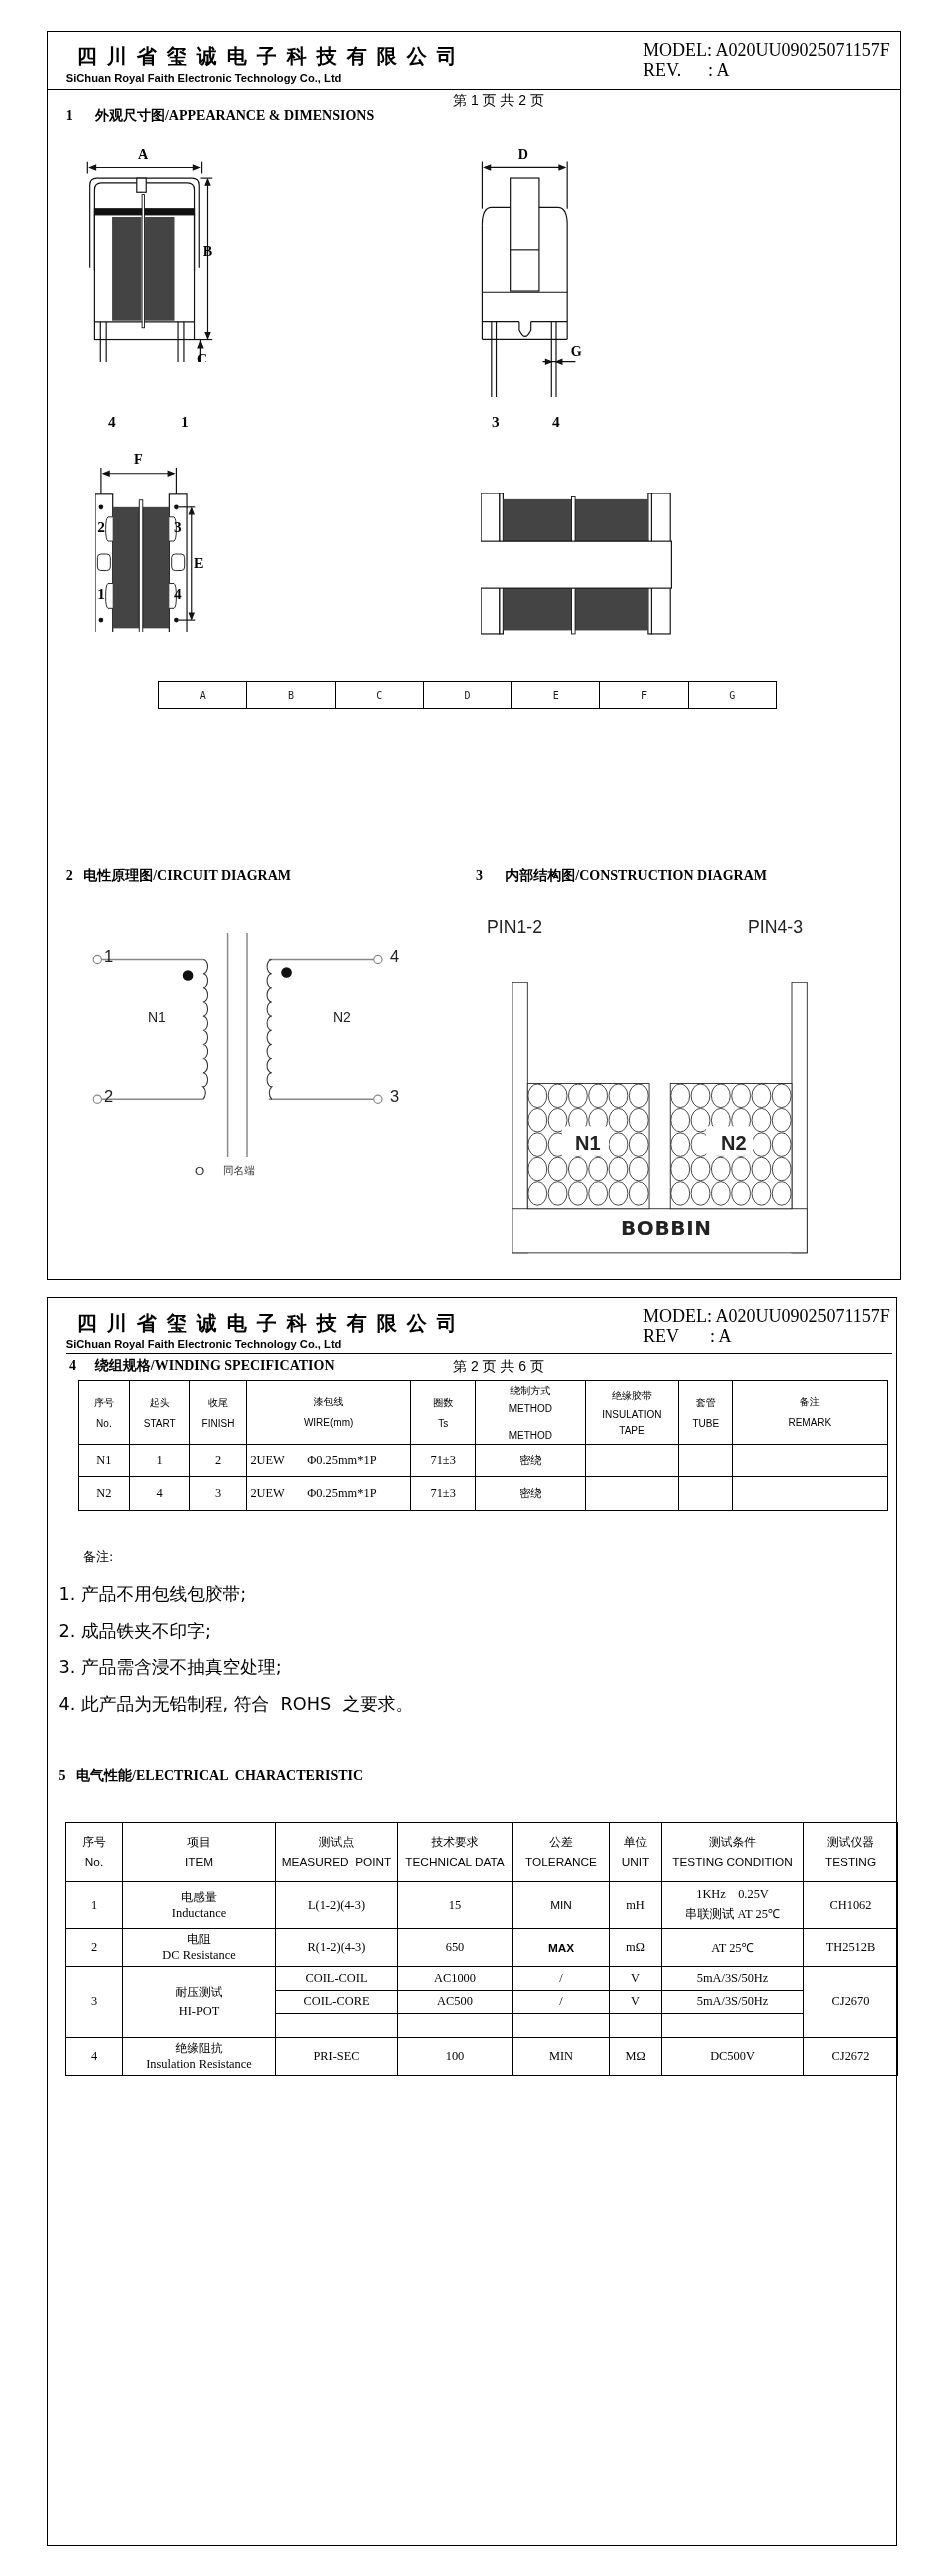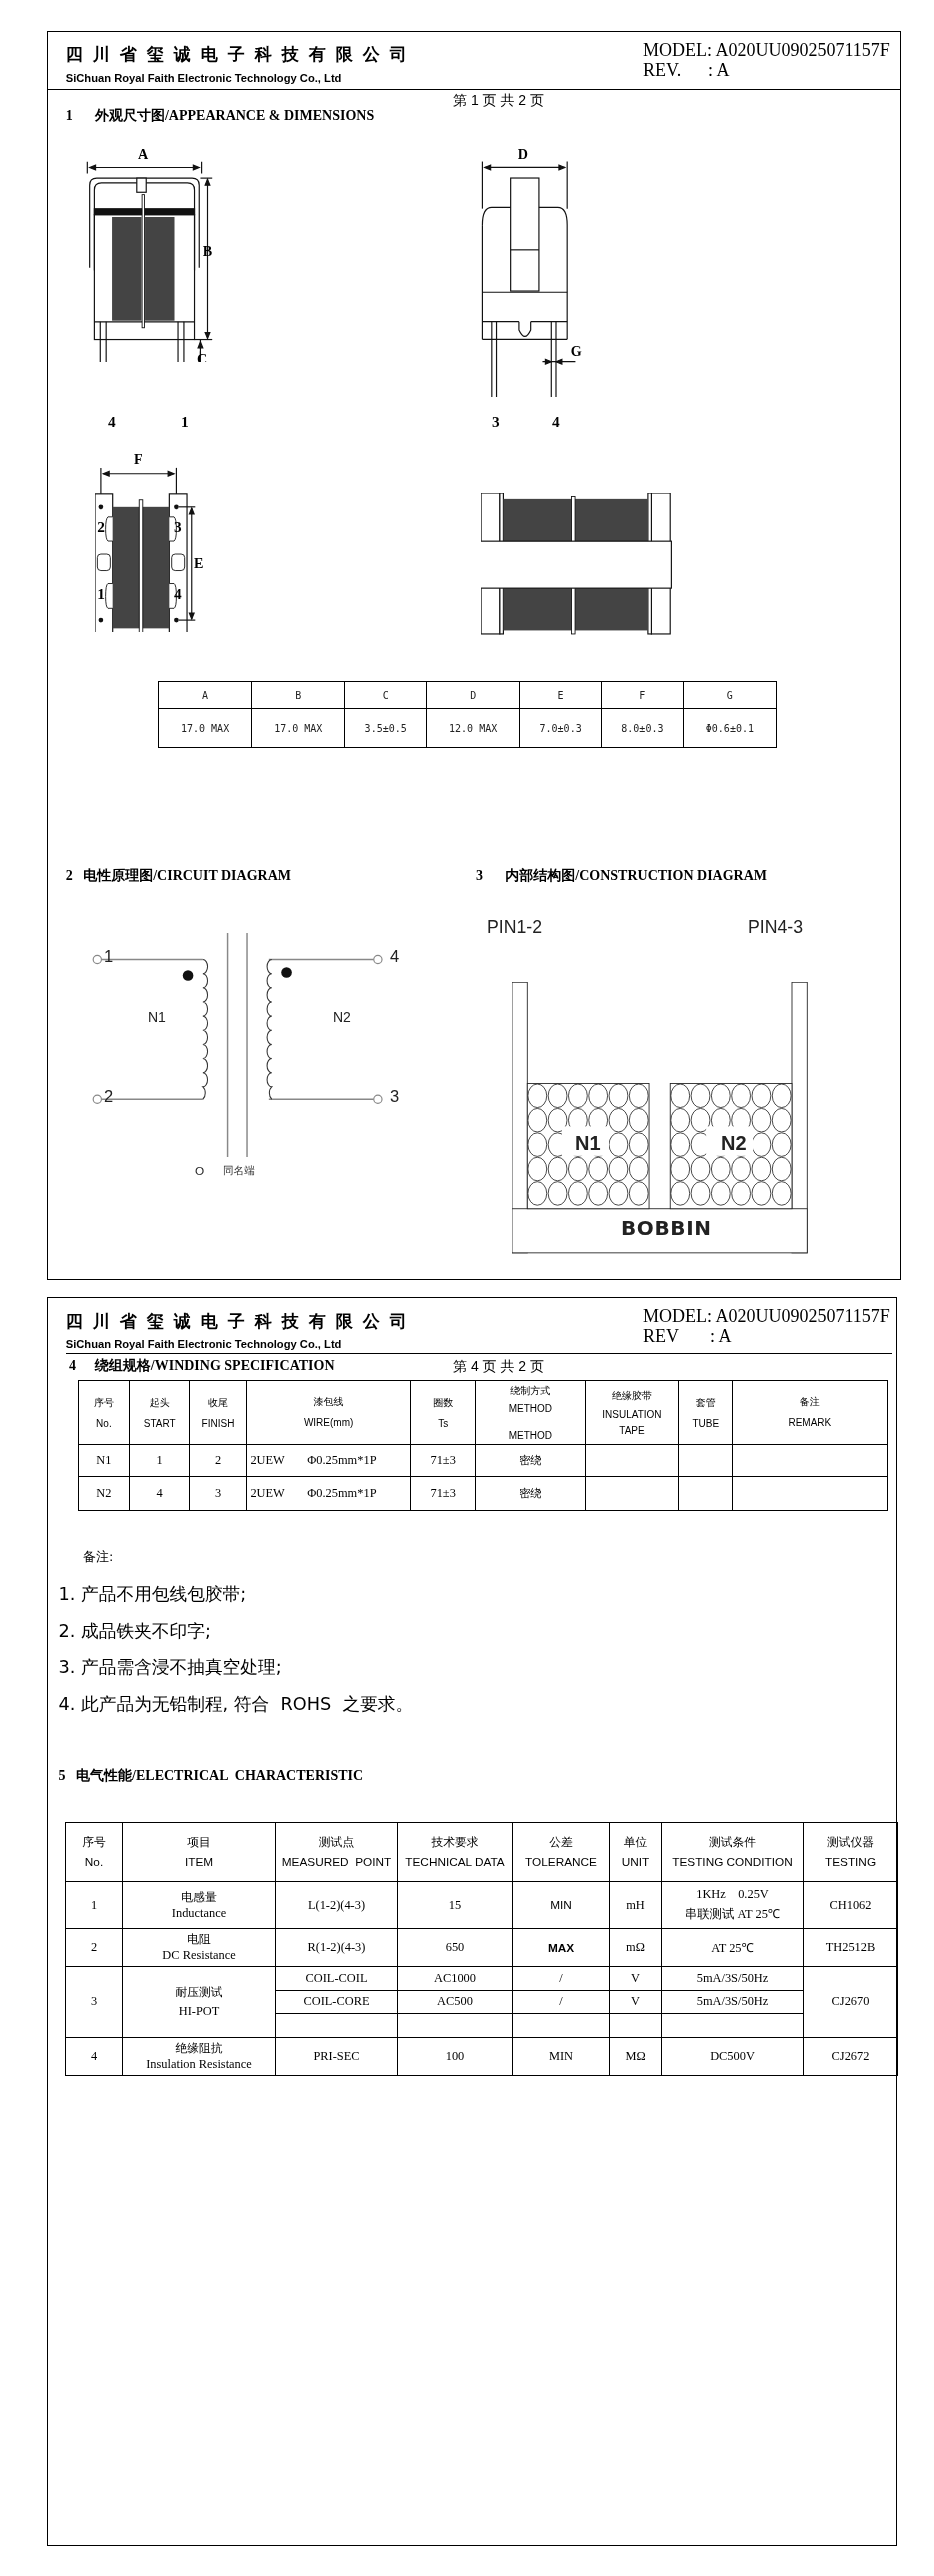--- a/index.html
+++ b/index.html
@@ -8,7 +8,7 @@
   #page1 { top:31px; height:1249px; }
   #page2 { top:1297px; height:1249px; width:850px; }
   .abs { position:absolute; }
-  .cn-title { font-family:Liberation Mono, monospace; font-weight:bold; font-size:17px; letter-spacing:10px; white-space:nowrap; }
+  .cn-title { font-family:Liberation Mono, monospace; font-weight:bold; font-size:20px; letter-spacing:10px; white-space:nowrap;margin-left:11px; }
   .en-title { font-family:"Liberation Sans", sans-serif; font-weight:bold; font-size:11.2px; white-space:nowrap; }
   .pg { font-family:Liberation Sans, sans-serif; font-size:14px; white-space:nowrap;margin-top:32px; }
   .meta { font-family:"Liberation Serif", serif; font-size:18px; white-space:nowrap; }

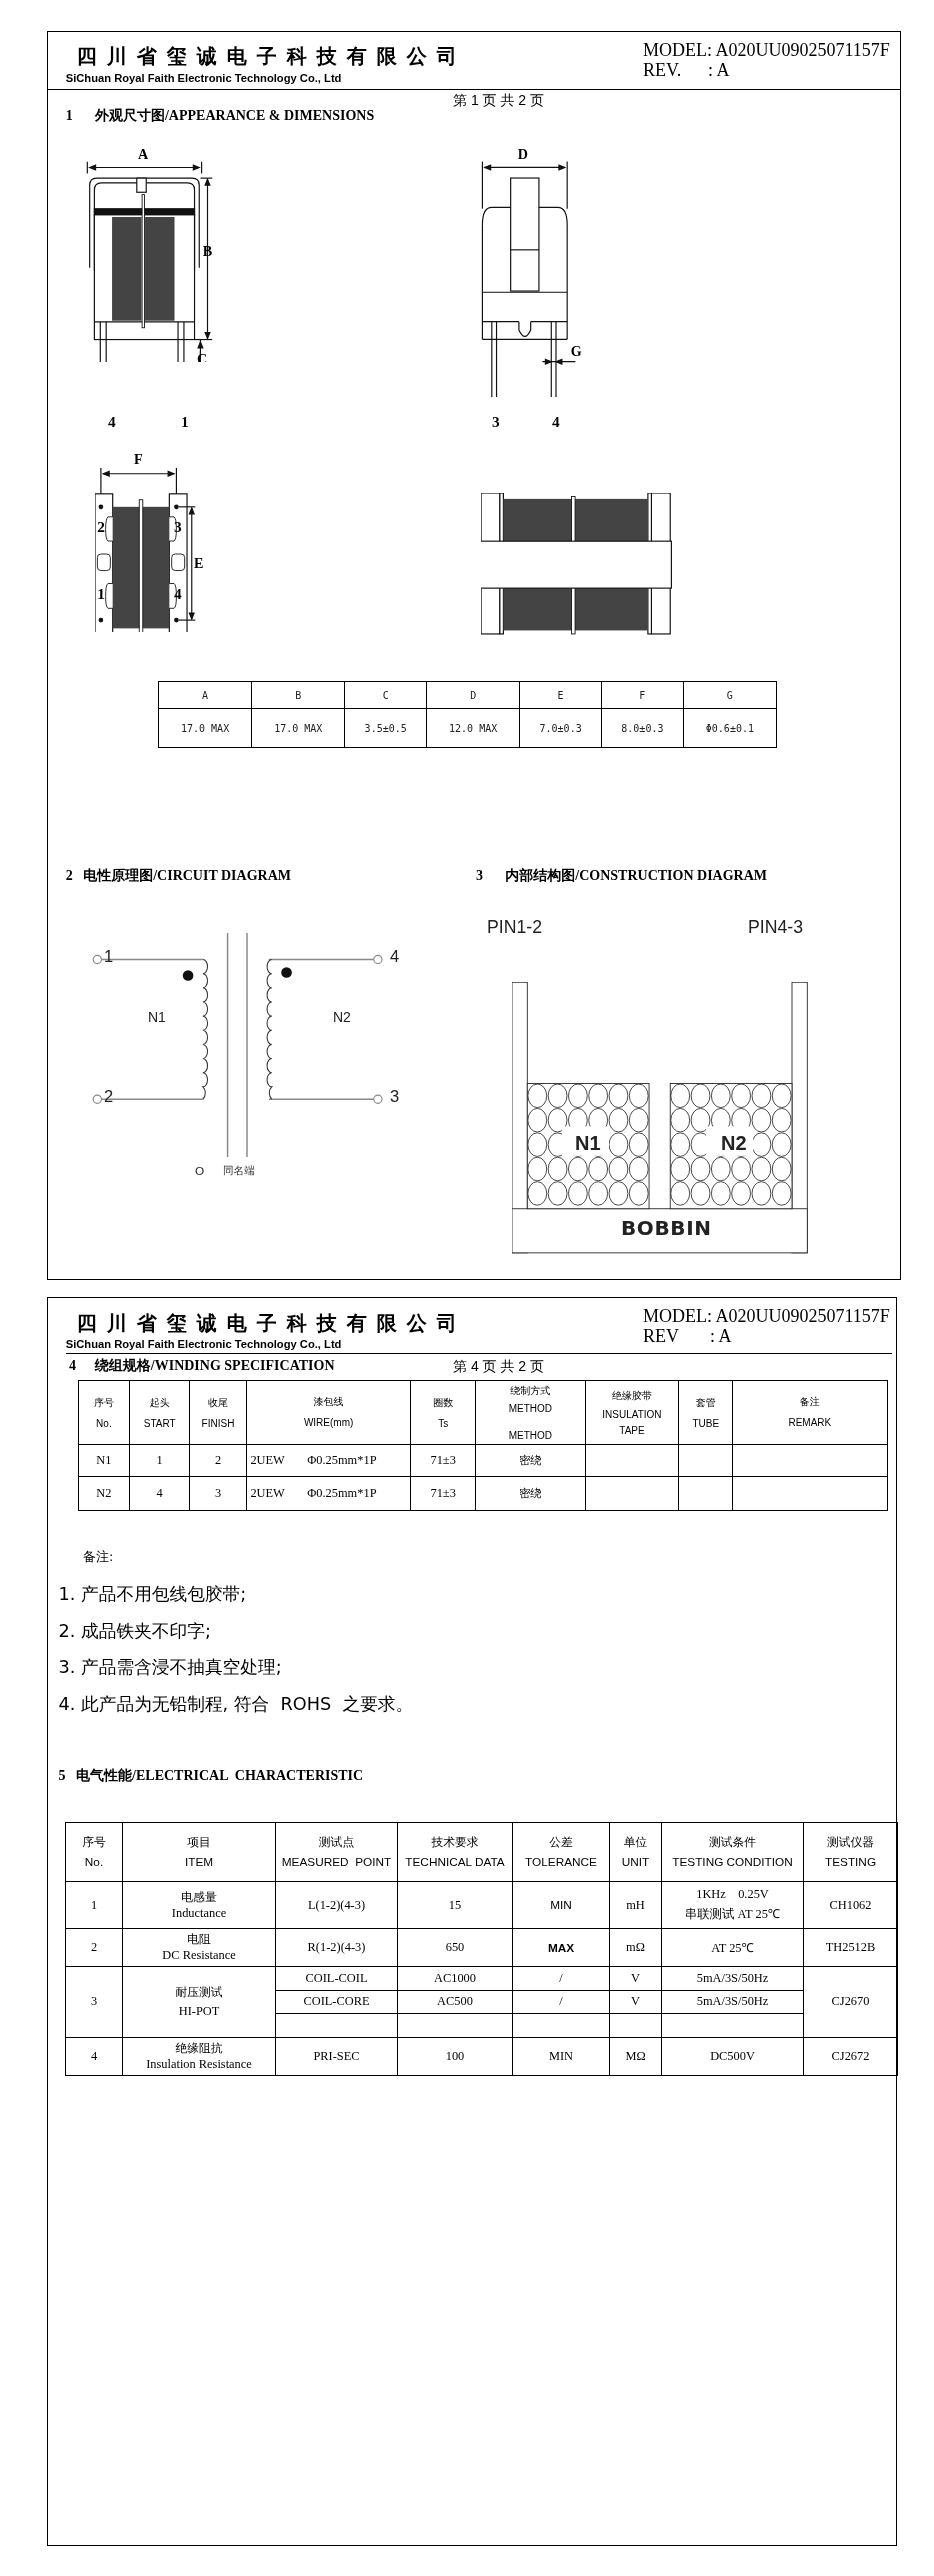--- a/index.html
+++ b/index.html
@@ -193,15 +193,6 @@
       <td>E</td>
       <td>F</td>
       <td>G</td>
-    </tr>
-    <tr style="height:39px;">
-      <td>17.0 MAX</td>
-      <td>17.0 MAX</td>
-      <td>3.5±0.5</td>
-      <td>12.0 MAX</td>
-      <td>7.0±0.3</td>
-      <td>8.0±0.3</td>
-      <td>Φ0.6±0.1</td>
     </tr>
   </tbody>
     </table>

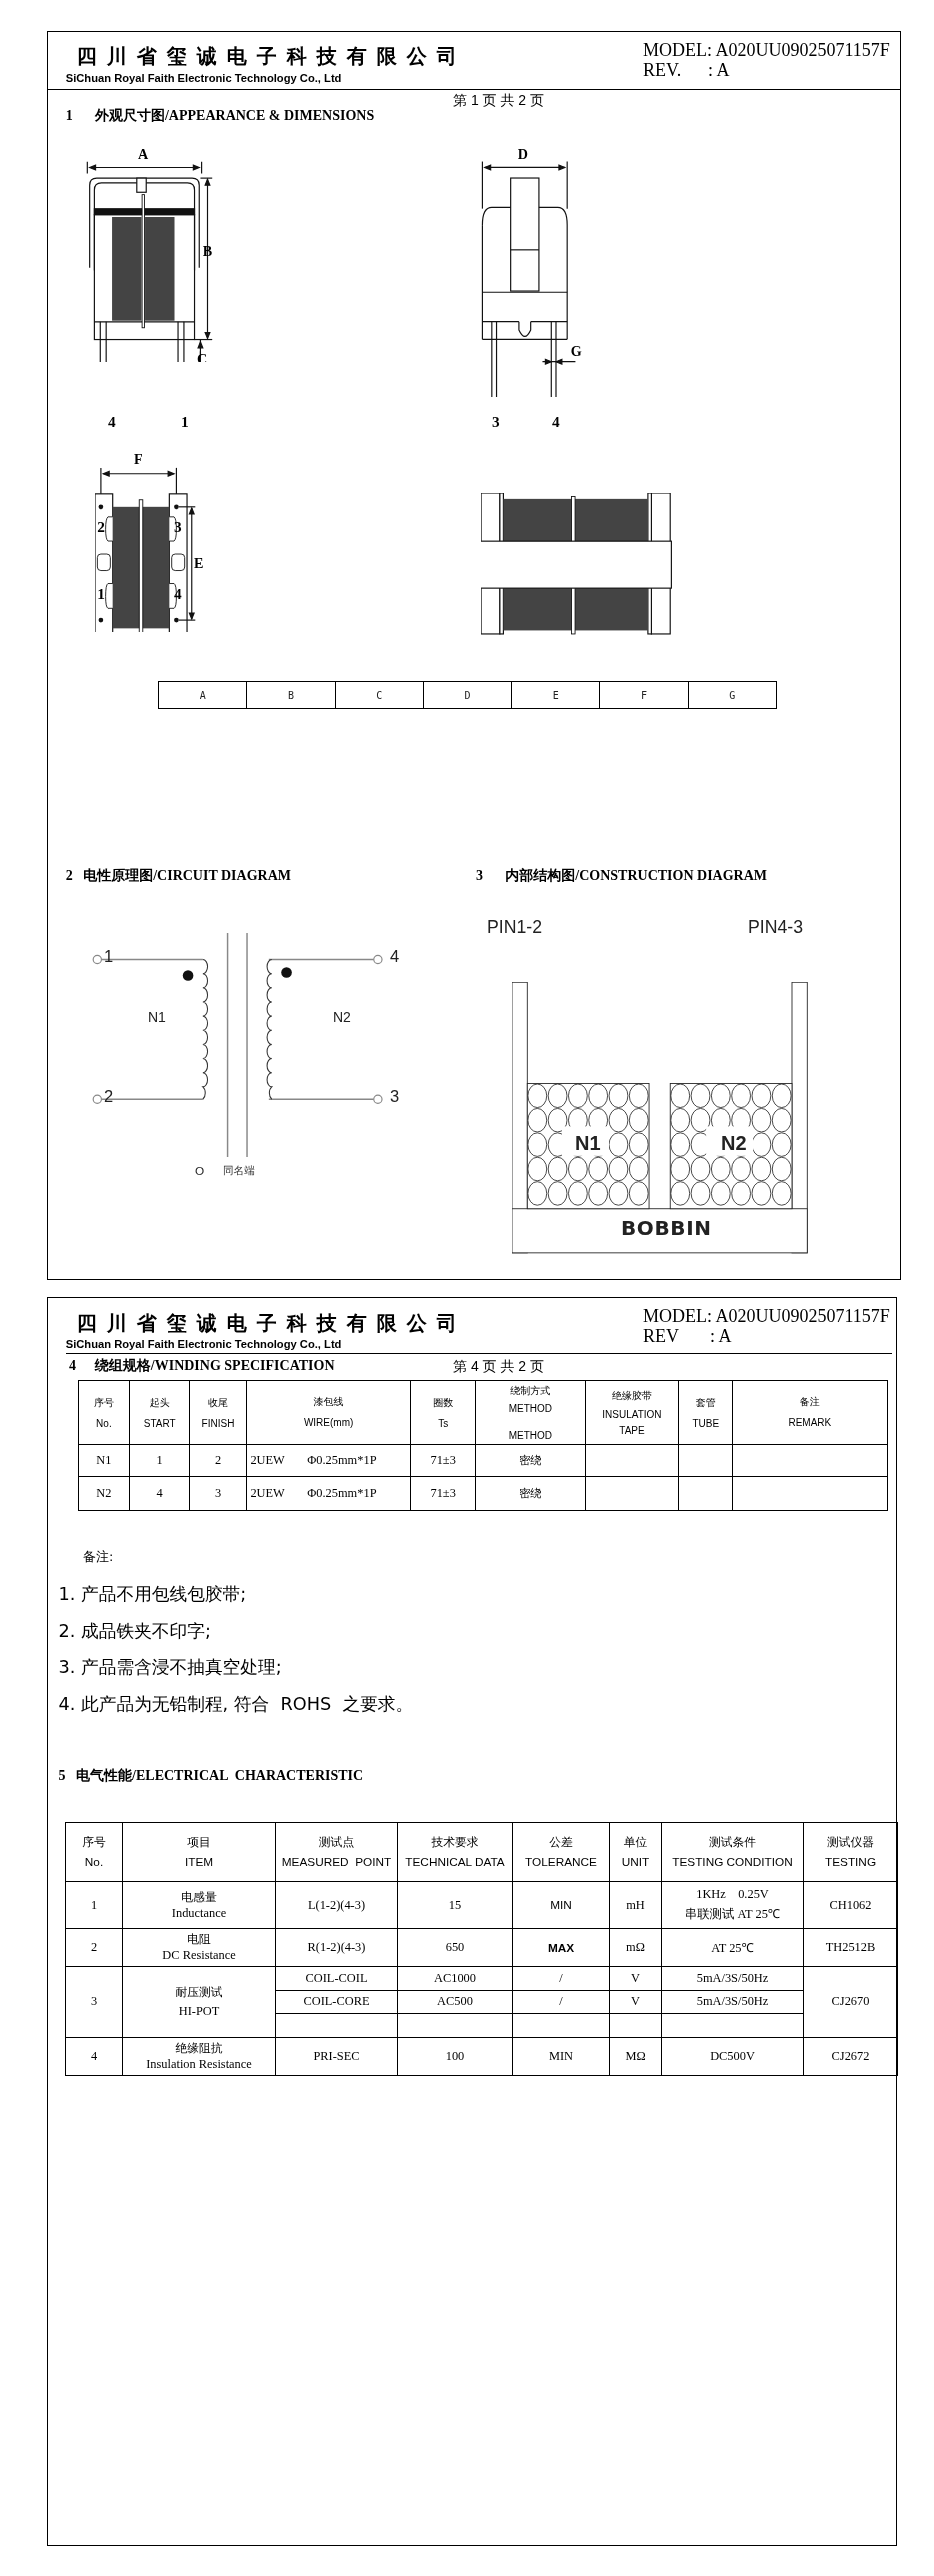--- a/index.html
+++ b/index.html
@@ -321,7 +321,7 @@
 <div id="page2" class="page">
   <div class="abs cn-title" style="left:17.7px;top:11.8px;">四川省玺诚电子科技有限公司</div>
   <div class="abs en-title" style="left:17.7px;top:40px;">SiChuan Royal Faith Electronic Technology Co., Ltd</div>
-  <div class="abs pg" style="left:405px;top:28px;">第 4 页 共 2 页</div>
+  <div class="abs pg" style="left:405px;top:28px;">第 2 页 共 6 页</div>
   <div class="abs meta" style="left:595px;top:8.2px;">
     <span>MODEL:</span>
     <span>A020UU09025071157F</span>

